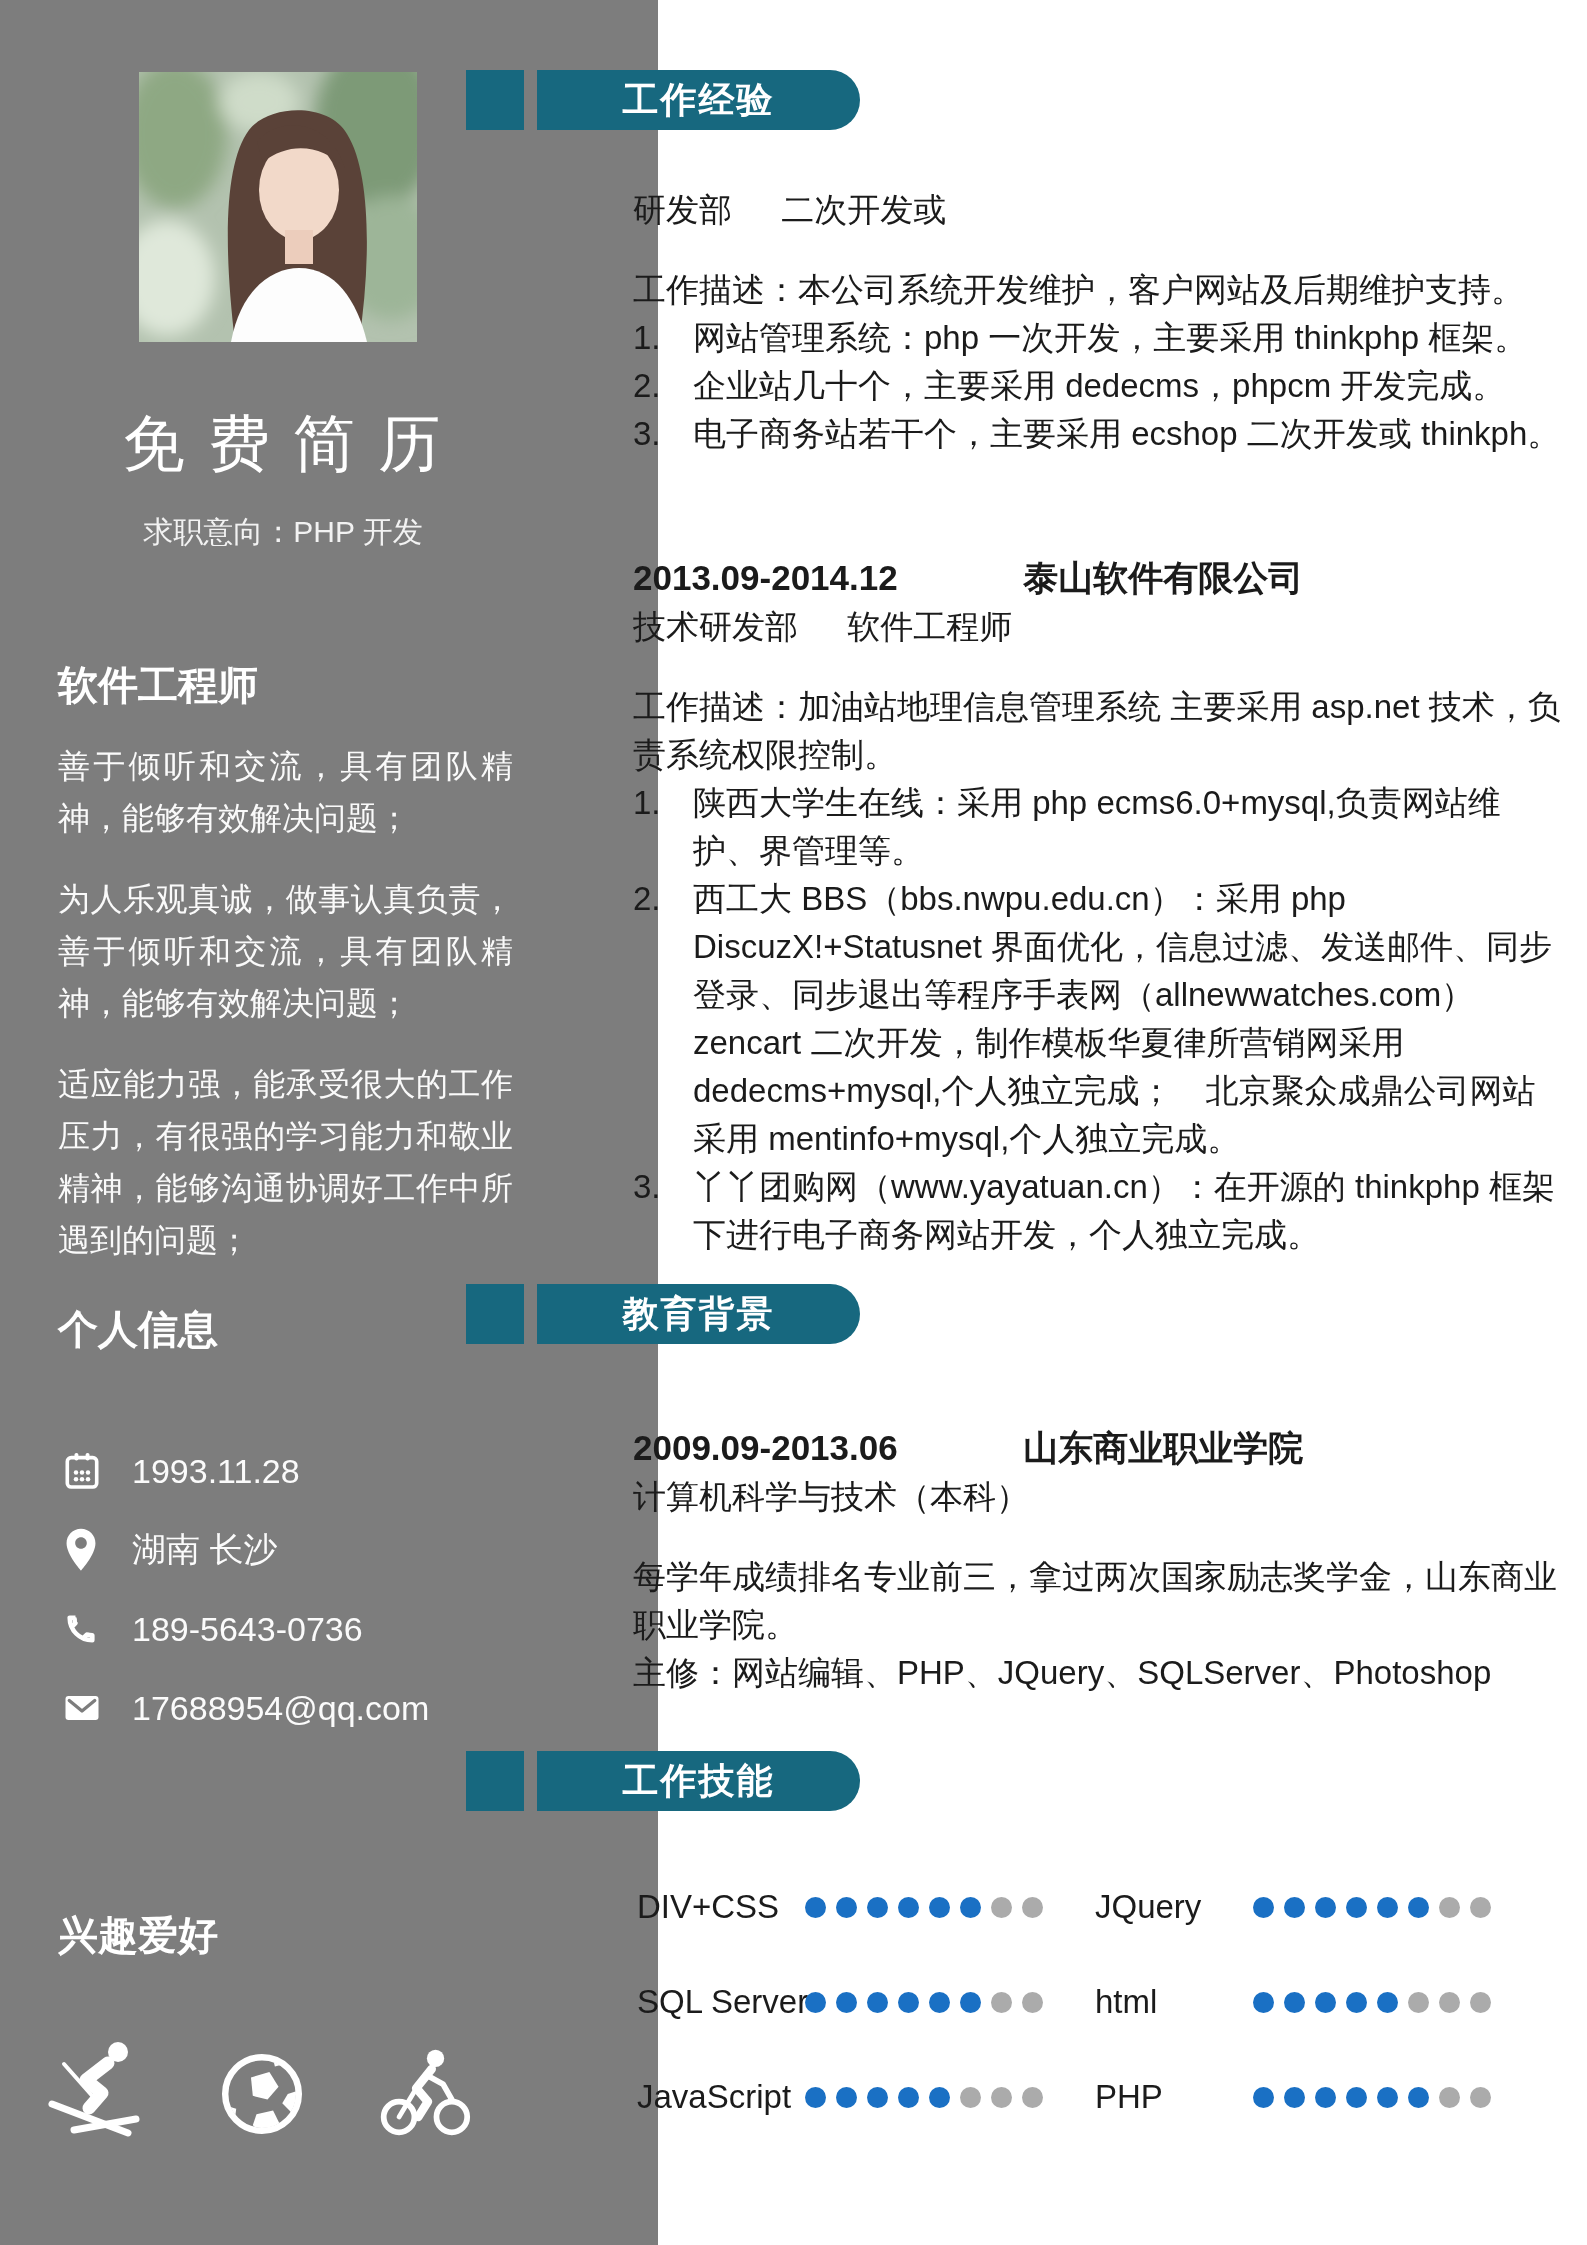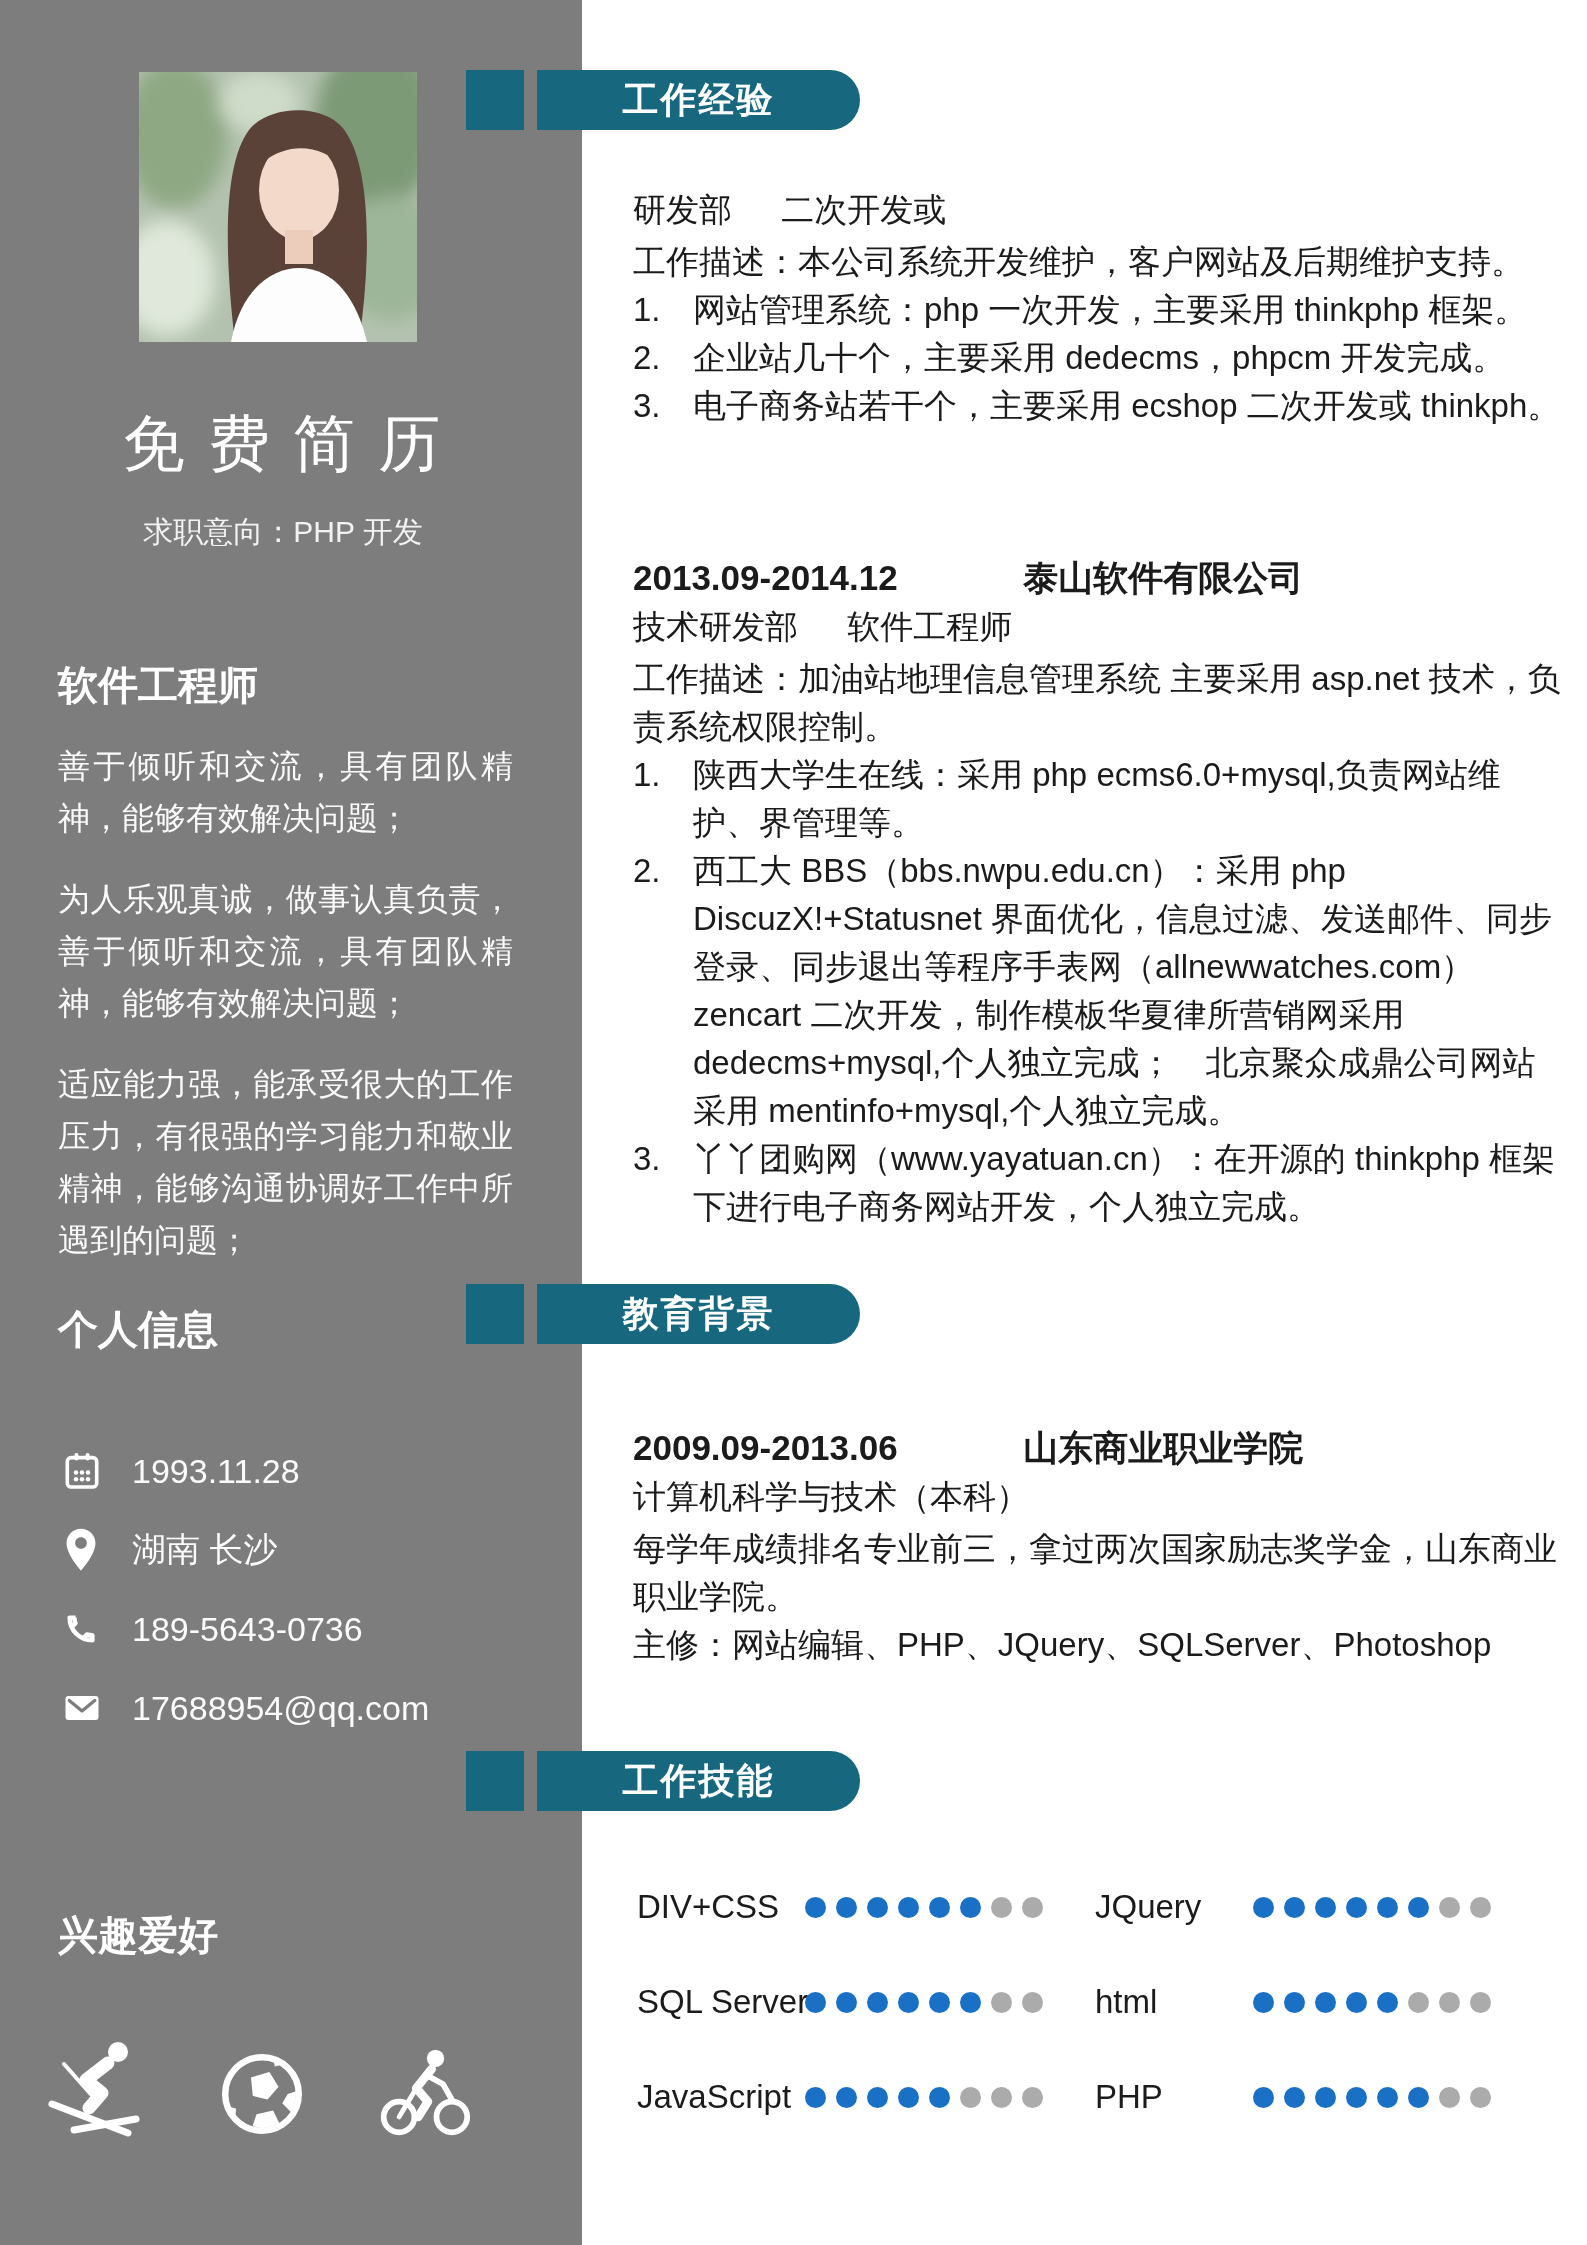--- a/index.html
+++ b/index.html
@@ -42,7 +42,7 @@
   .dc-co{font-weight:bold;font-size:35px;}
   .role-row{line-height:48px;}
   .role-dept{margin-right:40px;}
-  .desc{margin-top:4px;}
+  .desc{margin-top:32px;}
   .num-item{display:flex;}
   .num{width:60px;flex:none;}
   .itx{flex:1;}

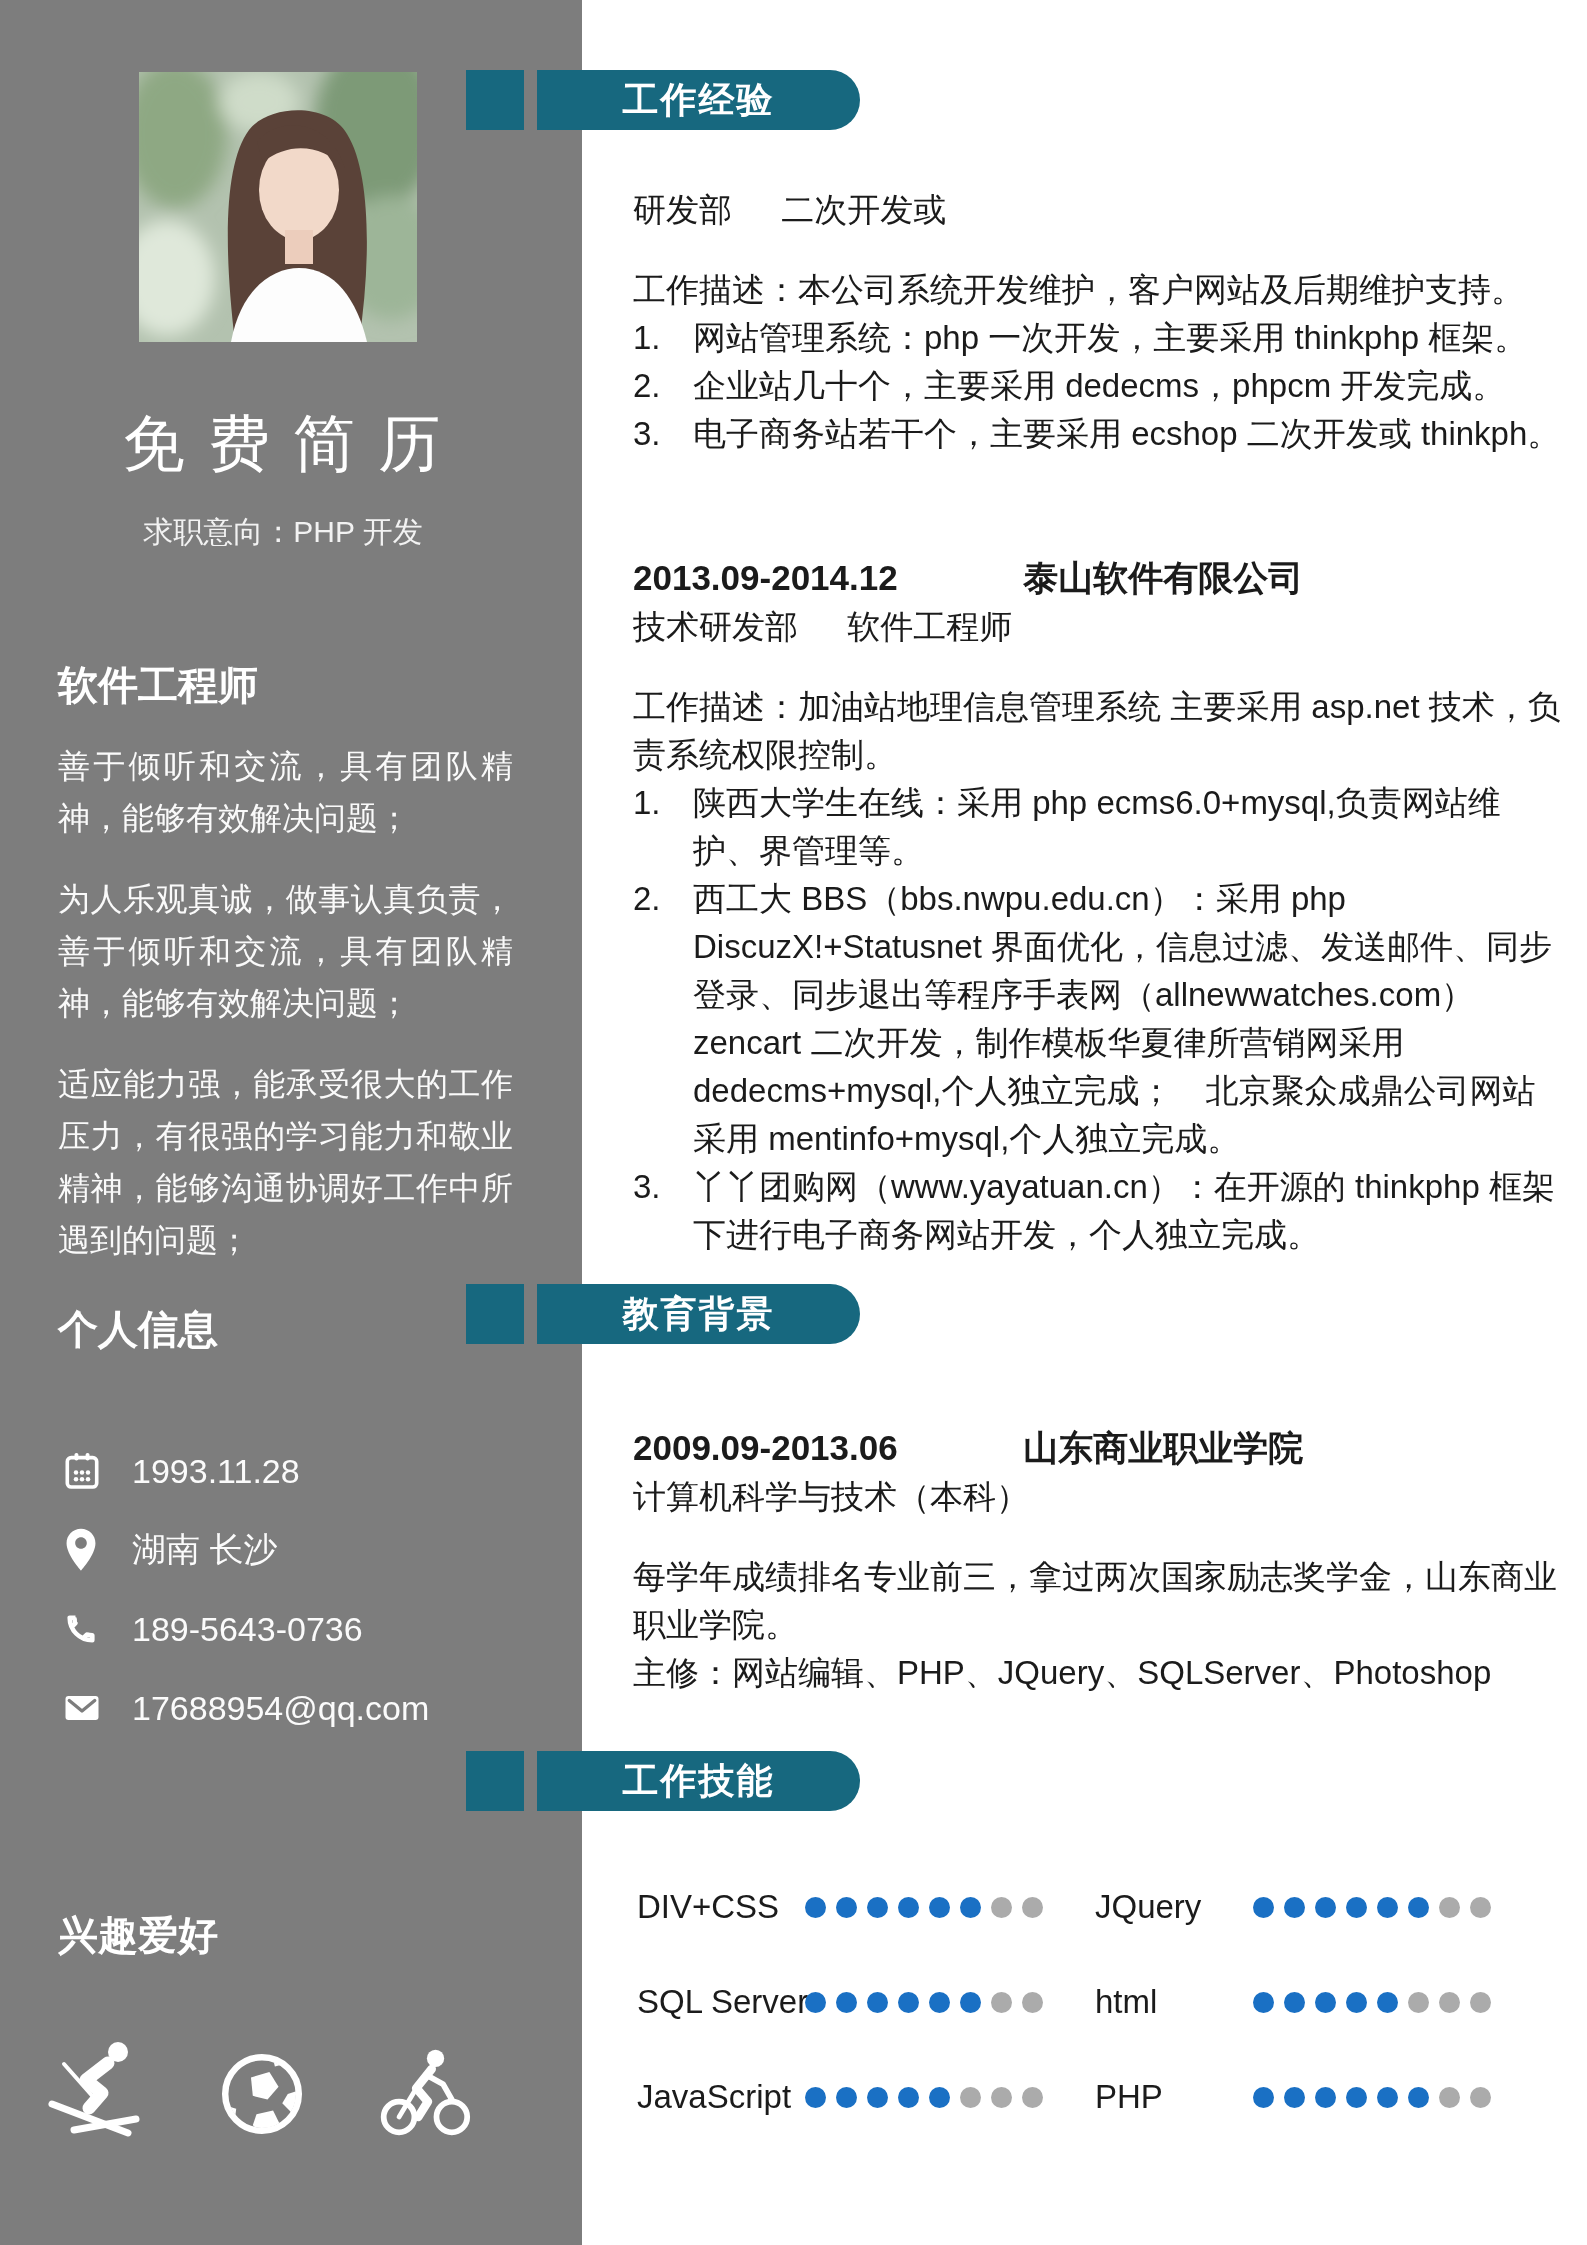--- a/index.html
+++ b/index.html
@@ -9,7 +9,7 @@
     margin:0 auto;color:#1b1b1b;
   }
   
-  .sidebar{position:absolute;left:0;top:0;width:582px;height:2245px;background:#7d7d7d;}
+  .sidebar{position:absolute;left:0;top:0;width:658px;height:2245px;background:#7d7d7d;}
   .photo{position:absolute;left:139px;top:72px;width:278px;height:270px;overflow:hidden;}
   .side-title{position:absolute;left:0;top:402px;width:566px;text-align:center;
     color:#ffffff;font-size:62px;letter-spacing:3px;white-space:nowrap;}

